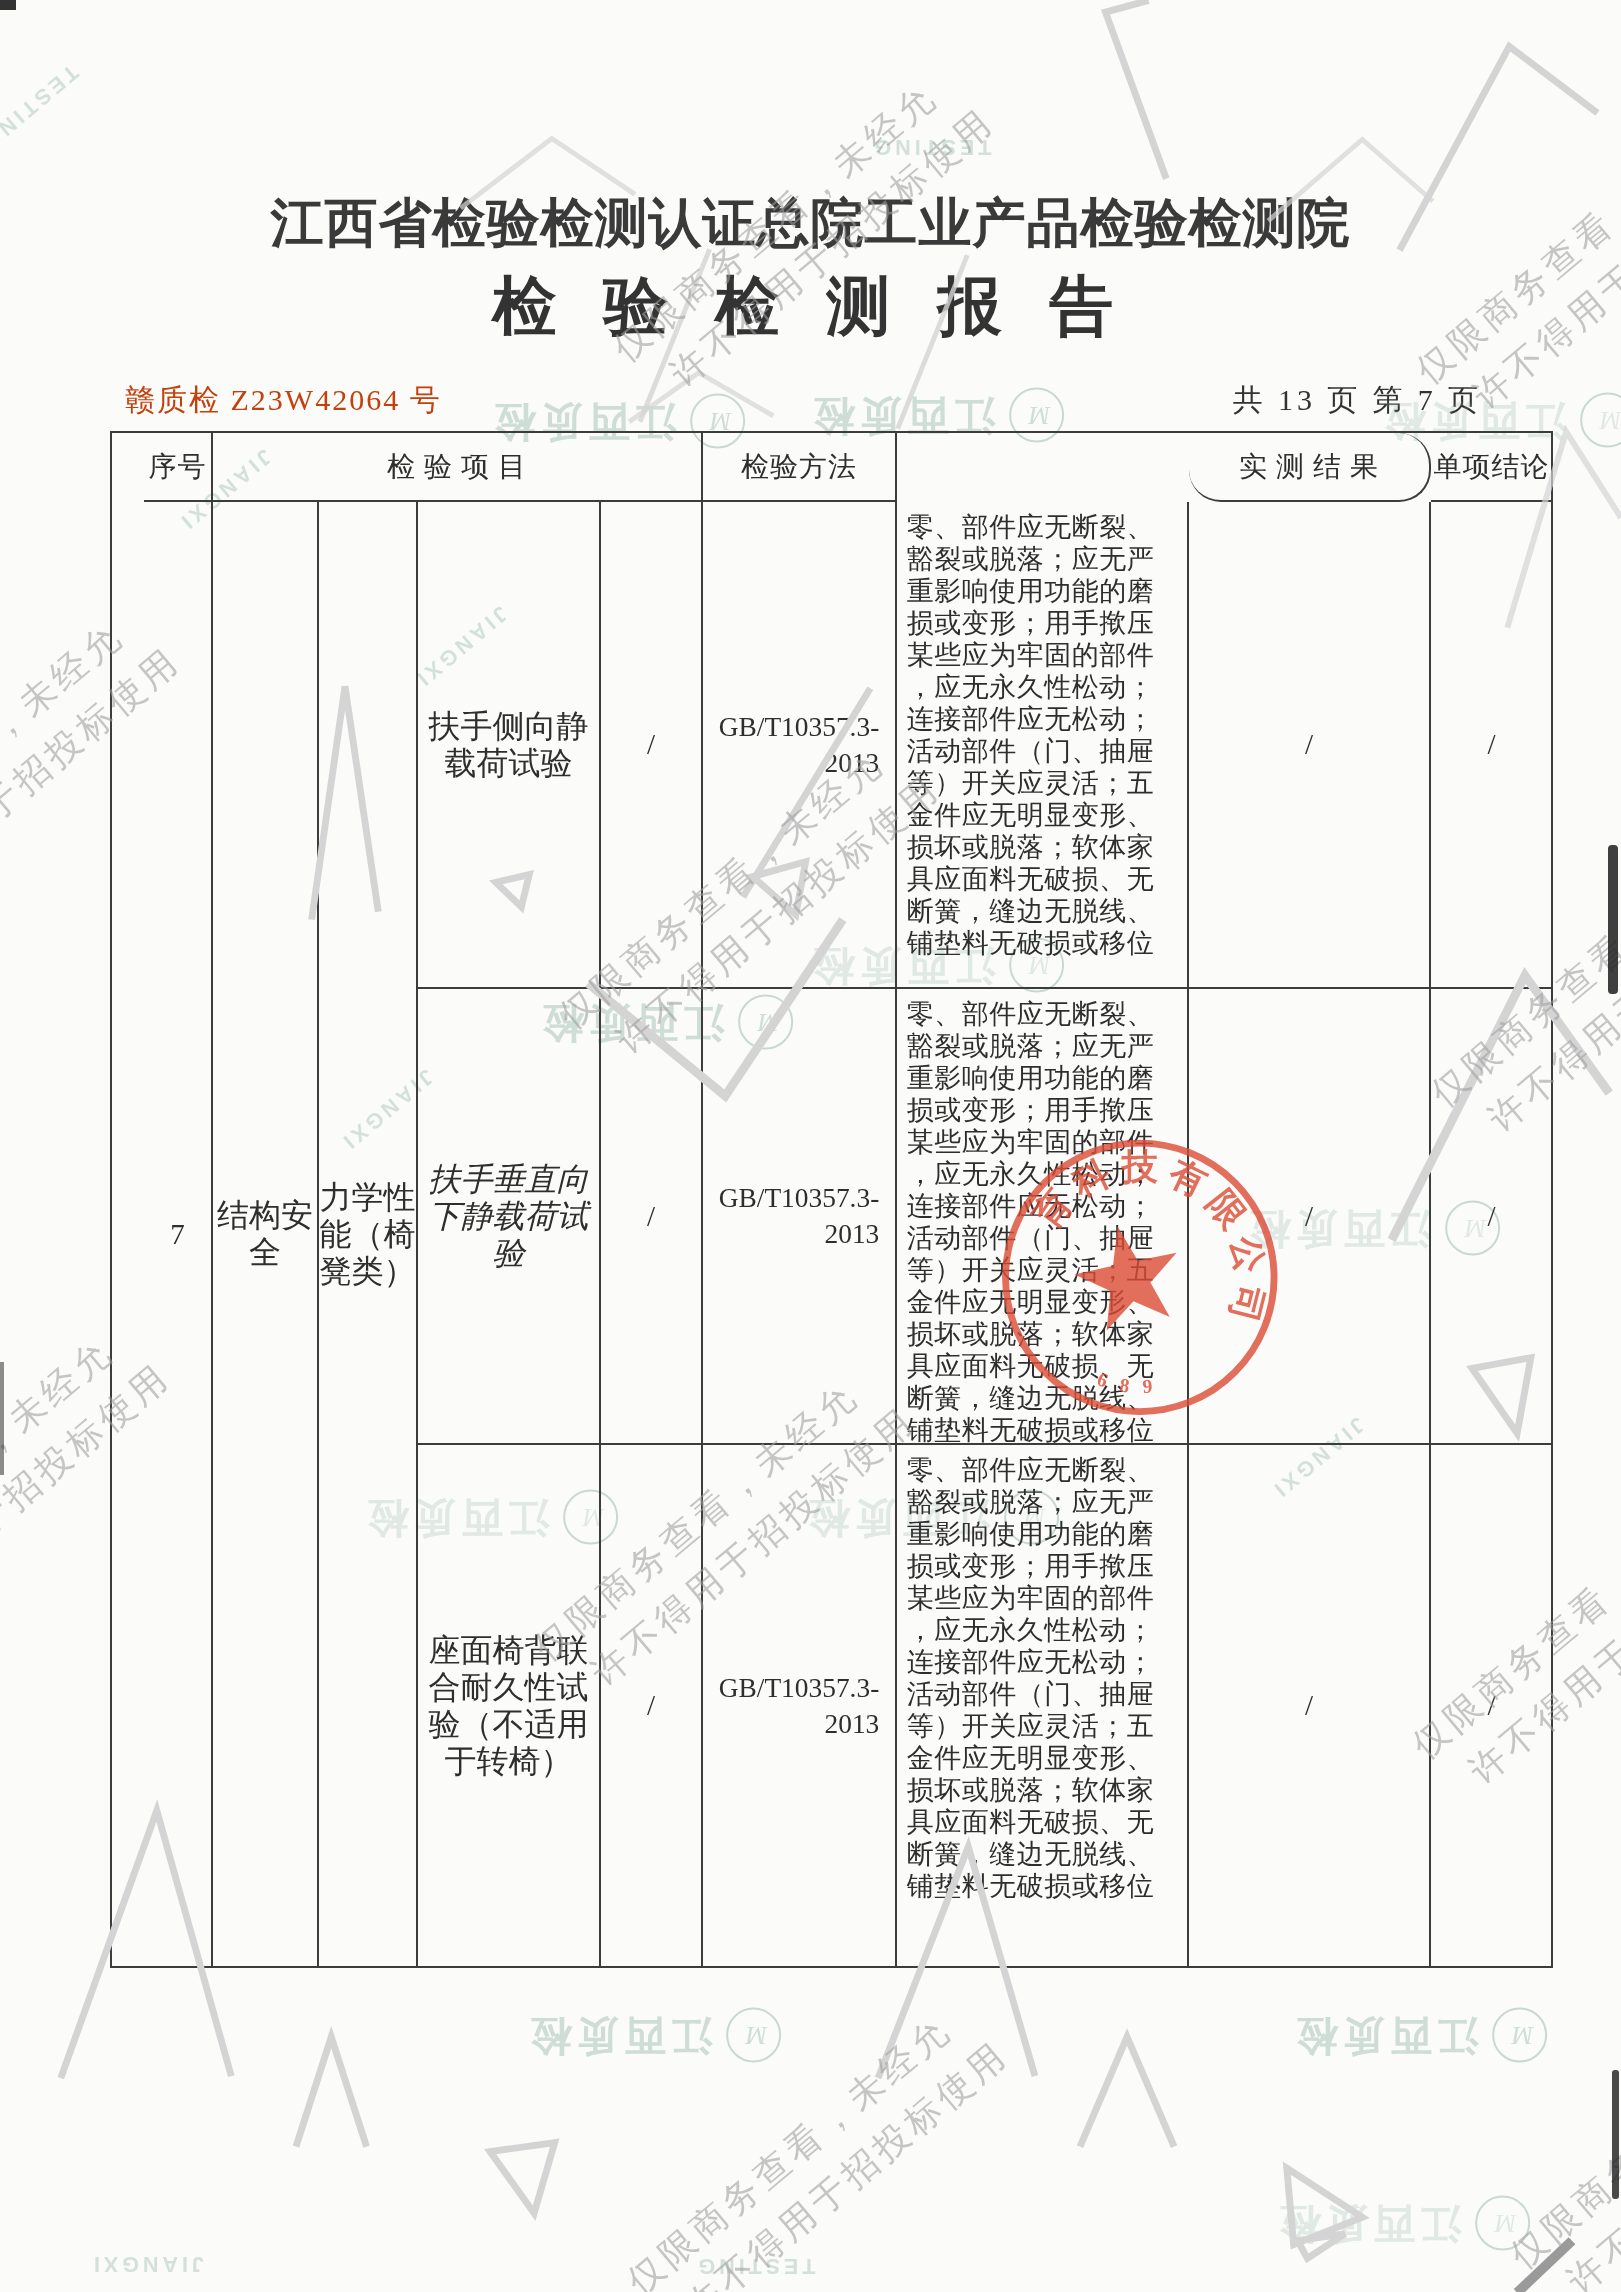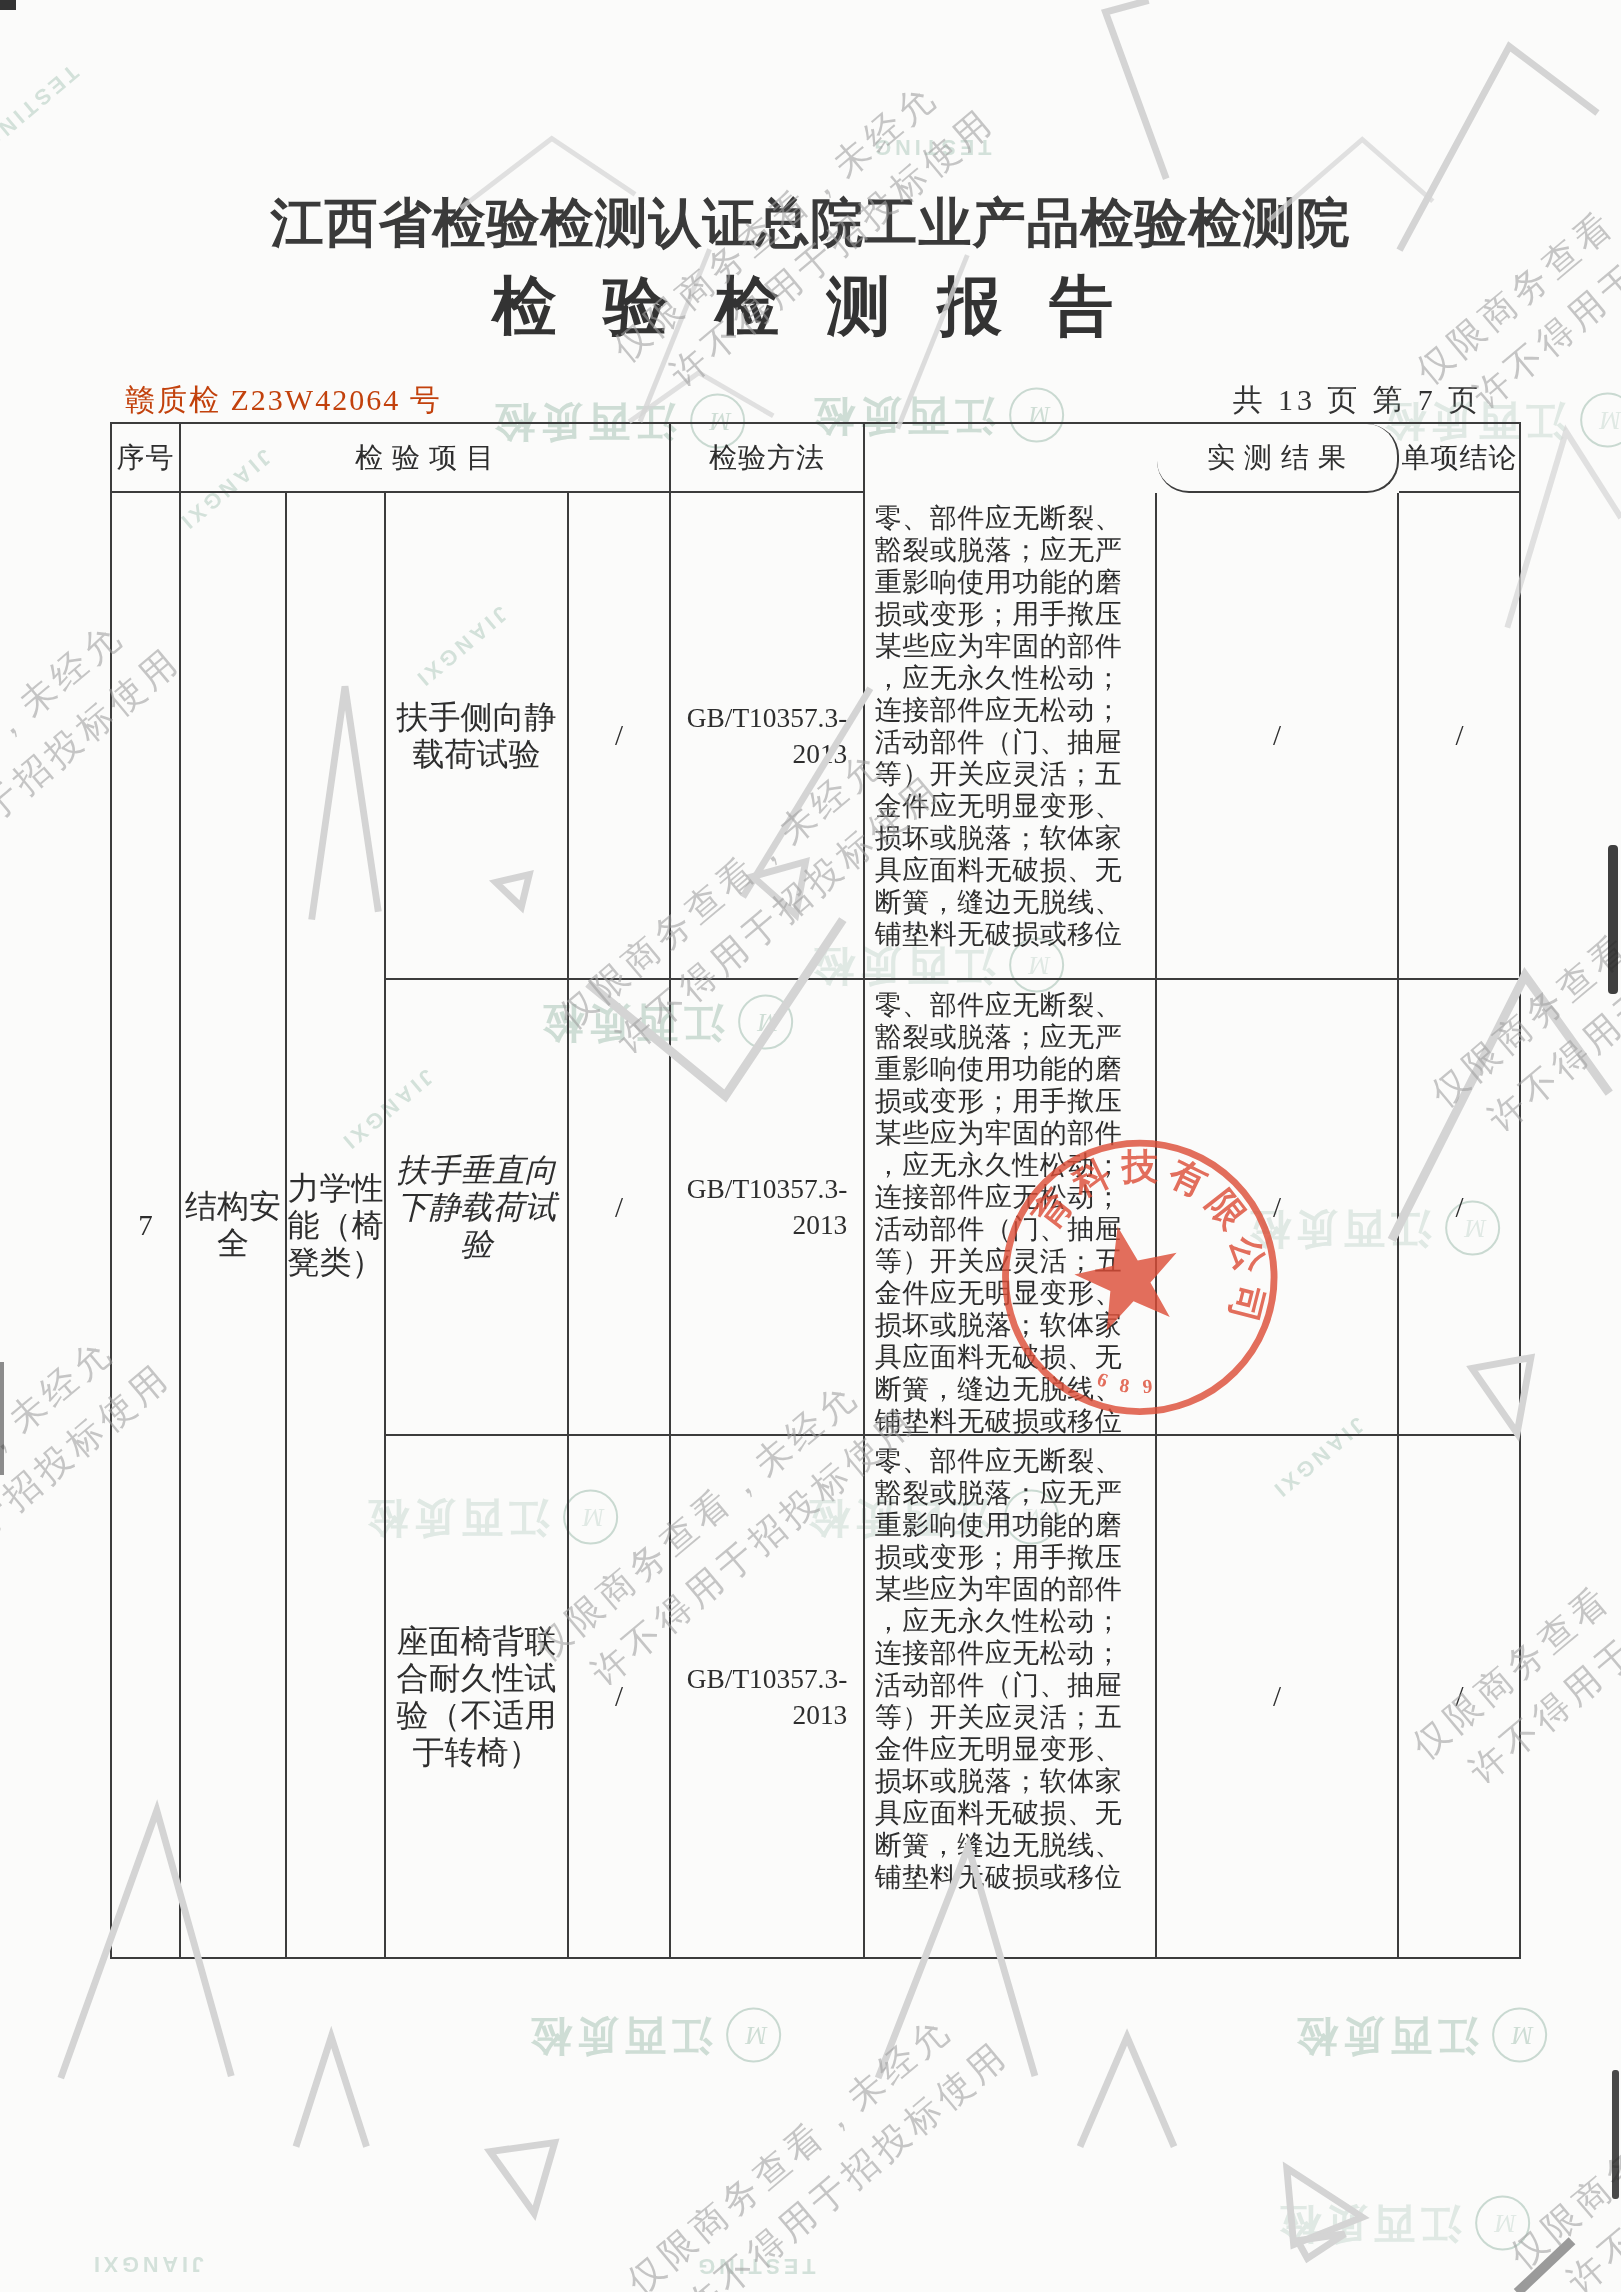--- a/index.html
+++ b/index.html
@@ -27,11 +27,12 @@
   }
   
   .report-table{
-    position:absolute;left:110px;top:422px;width:1407px;height:1533px;
+    position:absolute;left:110px;top:431px;width:1407px;height:1533px;
     display:grid;z-index:2;
     grid-template-columns:69px 106px 99px 183px 102px 194px 292px 242px 121px;
     grid-template-rows:69px 487px 456px 521px;
     border:2.9px solid #3c3c3c;
+    padding-left:32px;
   }
   .cell{
     border-right:2px solid #3c3c3c;border-bottom:2px solid #3c3c3c;

